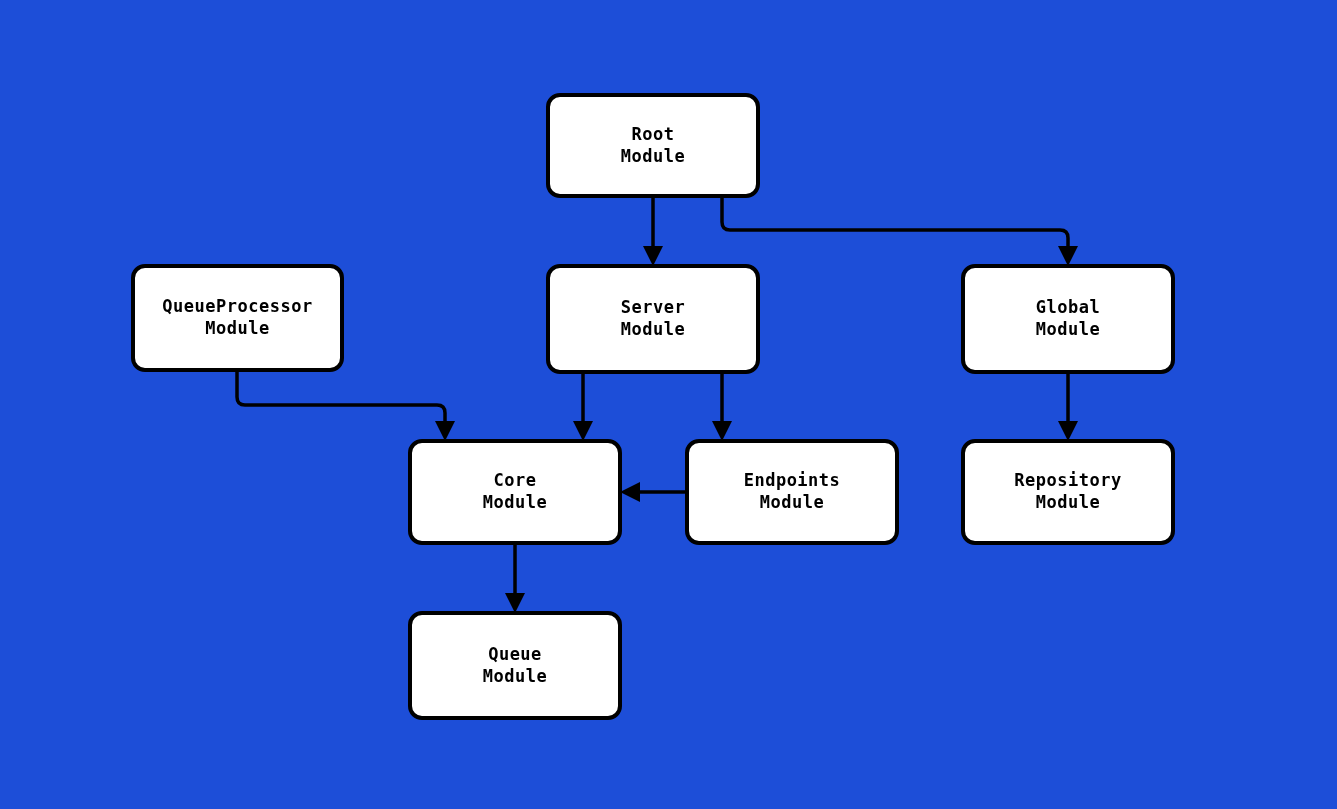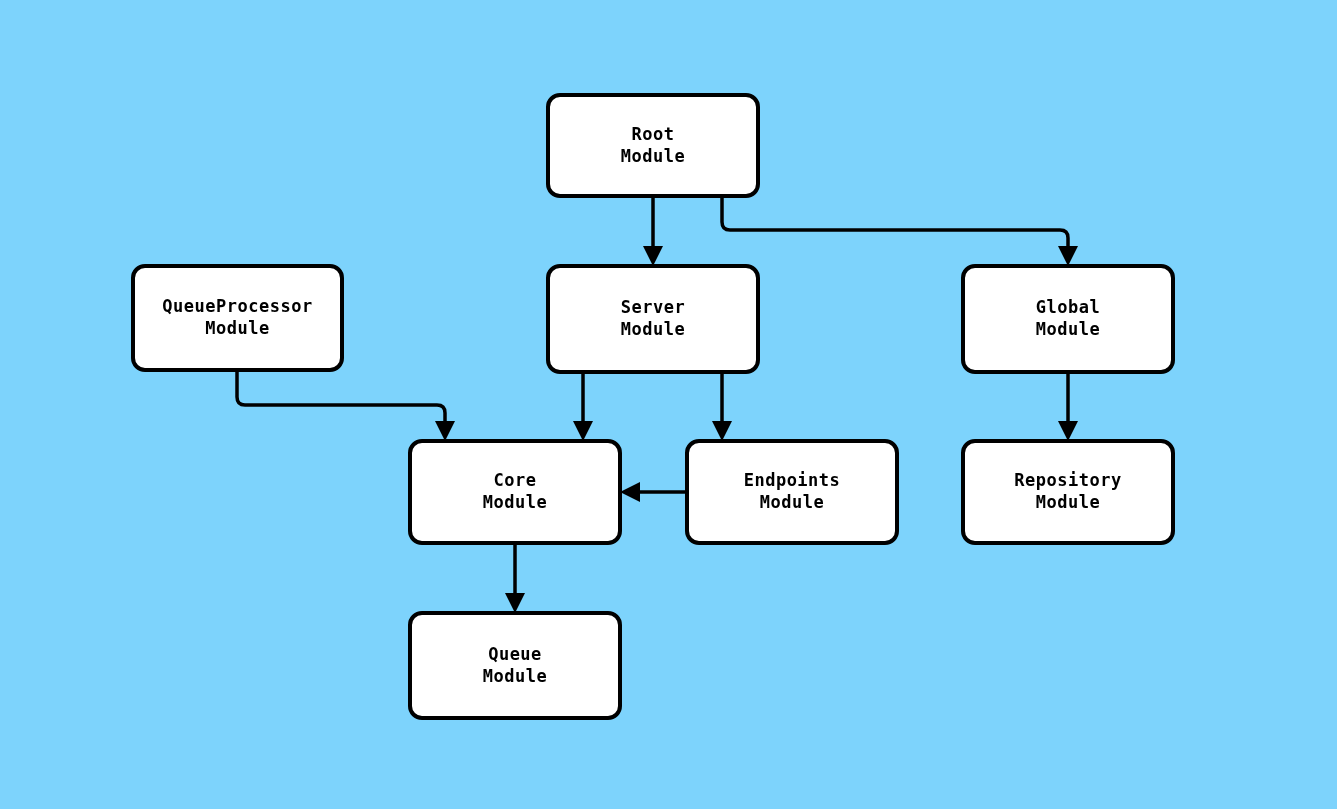--- a/index.html
+++ b/index.html
@@ -17,7 +17,7 @@
     position: relative;
     width: 1337px;
     height: 809px;
-    background: #7dd3fc;
+    background: #1d4ed8;
   }
   svg#diagram-canvas {
     position: absolute;

